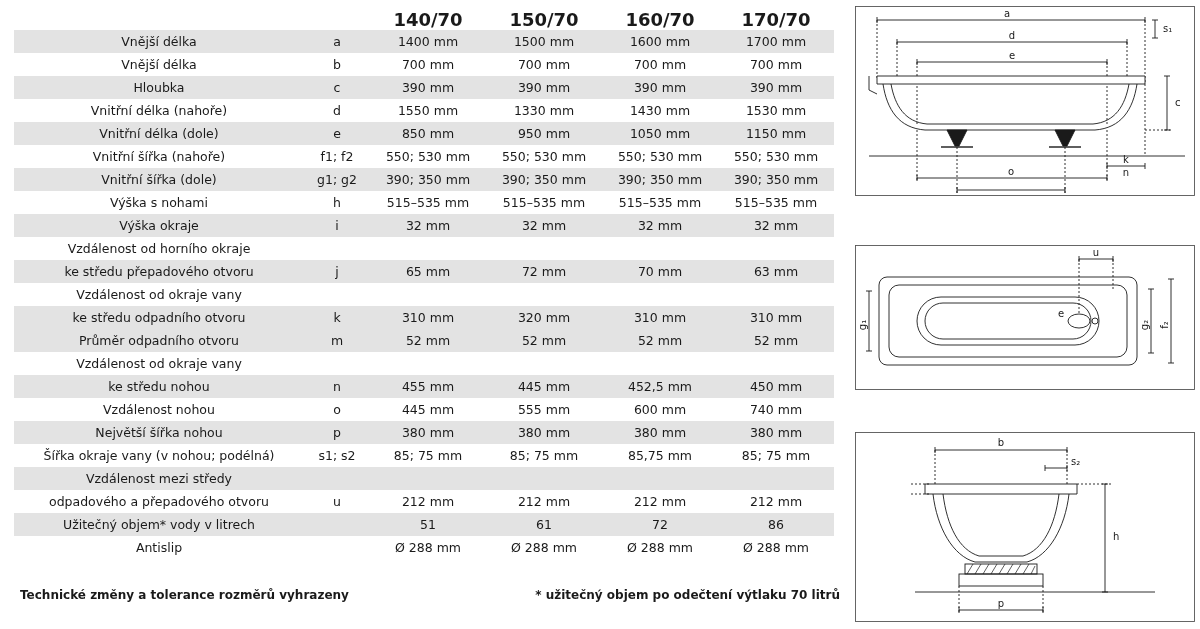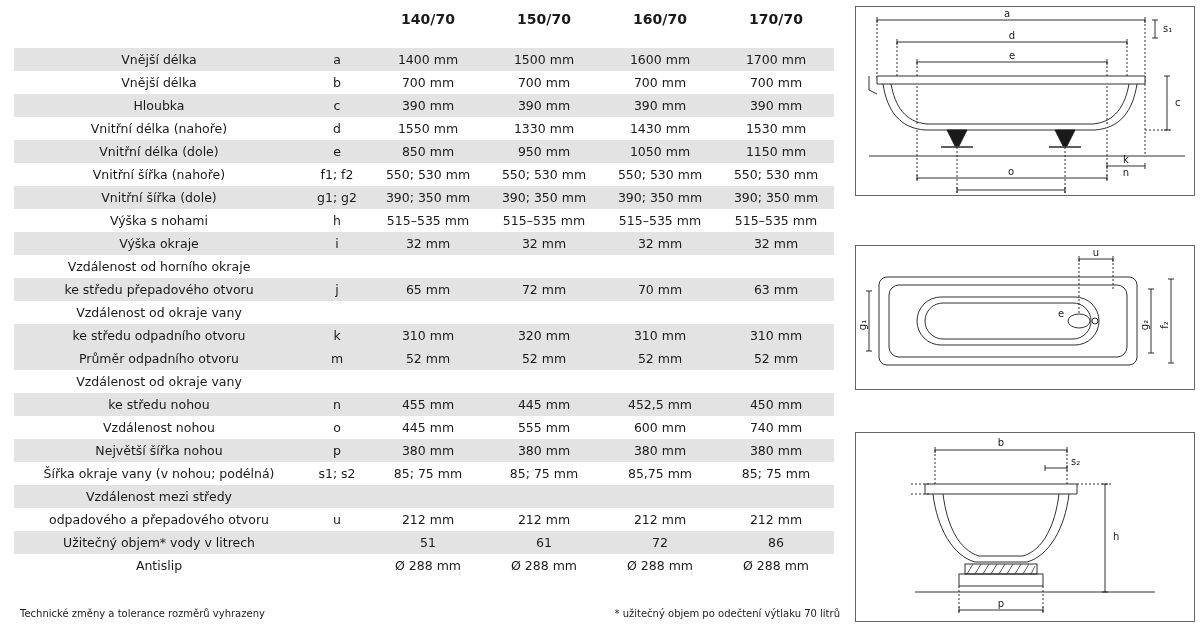--- a/index.html
+++ b/index.html
@@ -46,9 +46,9 @@
   }
   table.spec thead th {
     font-weight: bold;
-    font-size: 14px;
+    font-size: 18px;
     text-align: center;
-    padding-bottom: 19px;
+    padding-bottom: 1px;
     background: #ffffff;
   }
   table.spec thead th.blank { background: #ffffff; }

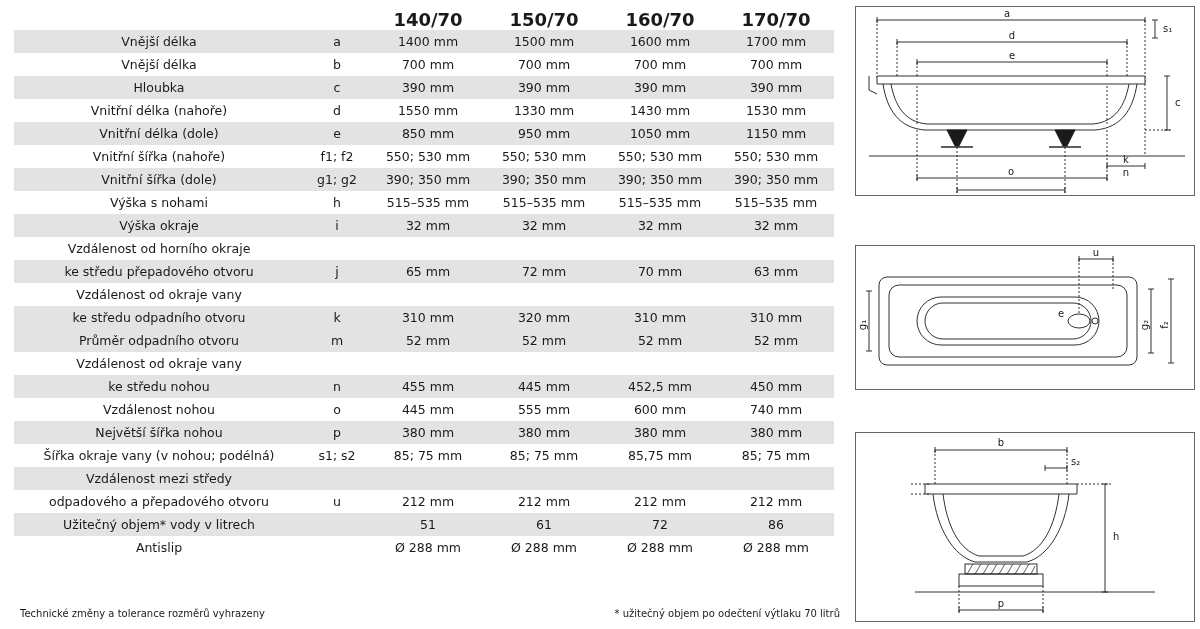--- a/index.html
+++ b/index.html
@@ -62,11 +62,12 @@
   .footnote-row {
     position: absolute;
     left: 14px;
-    top: 608px;
+    top: 588px;
     width: 830px;
-    font-size: 10px;
+    font-size: 12px;
     display: flex;
     justify-content: space-between;
+    font-weight: bold;
   }
   .footnote-row .left { padding-left: 6px; }
   .footnote-row .right { padding-right: 4px; }

